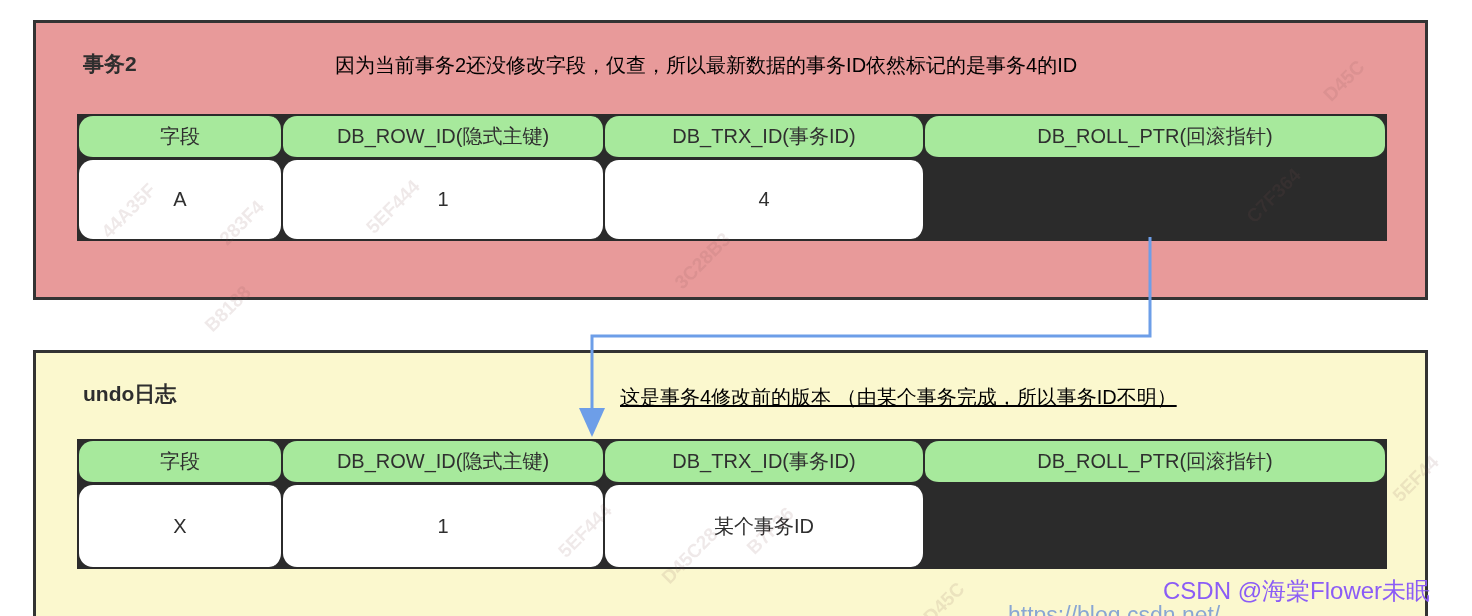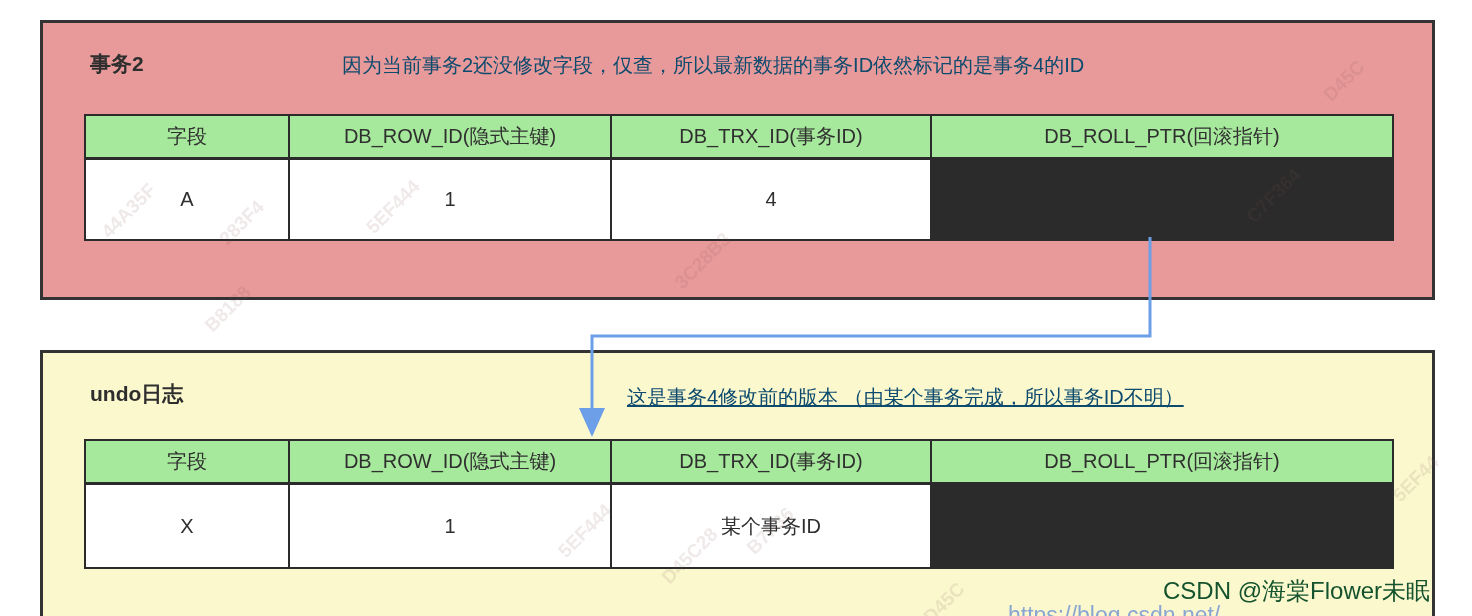--- a/index.html
+++ b/index.html
@@ -7,7 +7,7 @@
   #page{position:relative;width:1472px;height:616px;background:#fff;overflow:hidden;}
 
   .box{position:absolute;left:33px;width:1395px;height:280px;box-sizing:border-box;
-       border:3px solid #333;margin-left:7px;}
+       border:3px solid #333;}
   #tx-box{top:20px;background:#e89a9a;}
   #undo-box{top:350px;background:#fbf8ce;}
 

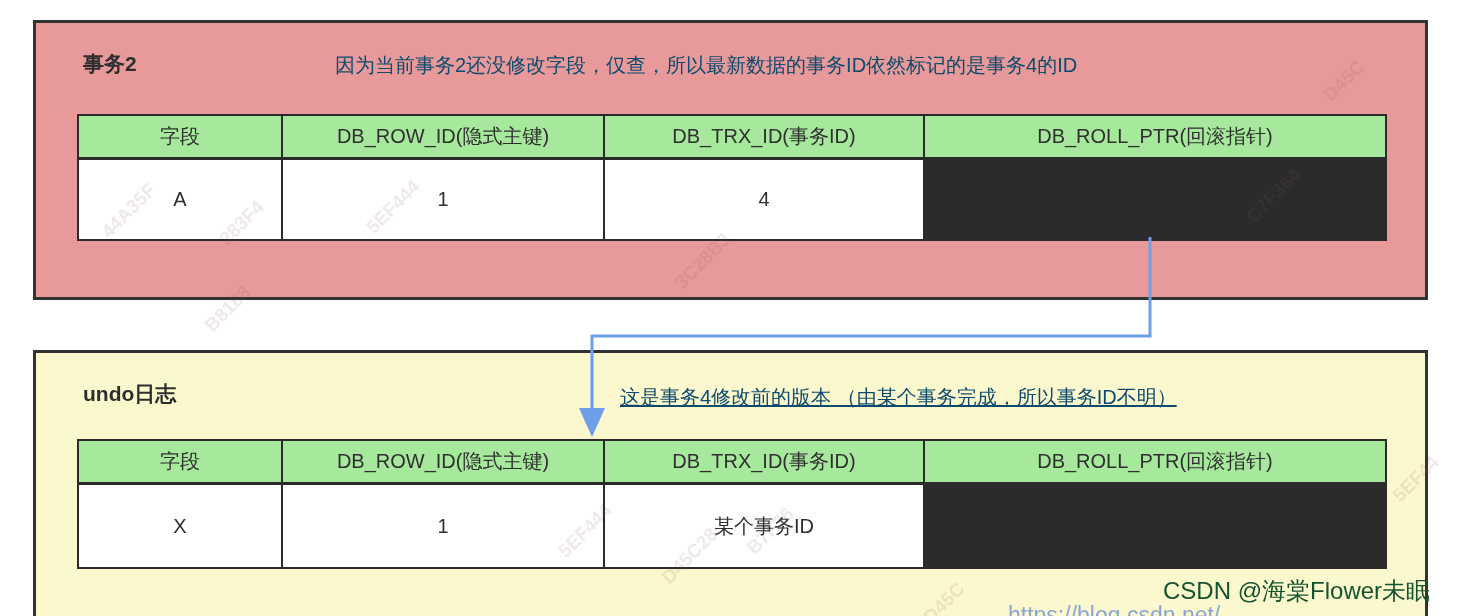--- a/index.html
+++ b/index.html
@@ -12,7 +12,7 @@
   #undo-box{top:350px;background:#fbf8ce;}
 
   .box-title{position:absolute;left:47px;top:27px;font-size:21px;font-weight:bold;color:#2e2e2e;}
-  .box-desc{position:absolute;top:29px;font-size:20px;color:#0c4a6e;white-space:nowrap;}
+  .box-desc{position:absolute;top:29px;font-size:20px;color:#000000;white-space:nowrap;}
   #tx-desc{left:299px;}
   #undo-desc{left:584px;top:31px;text-decoration:underline;}
 

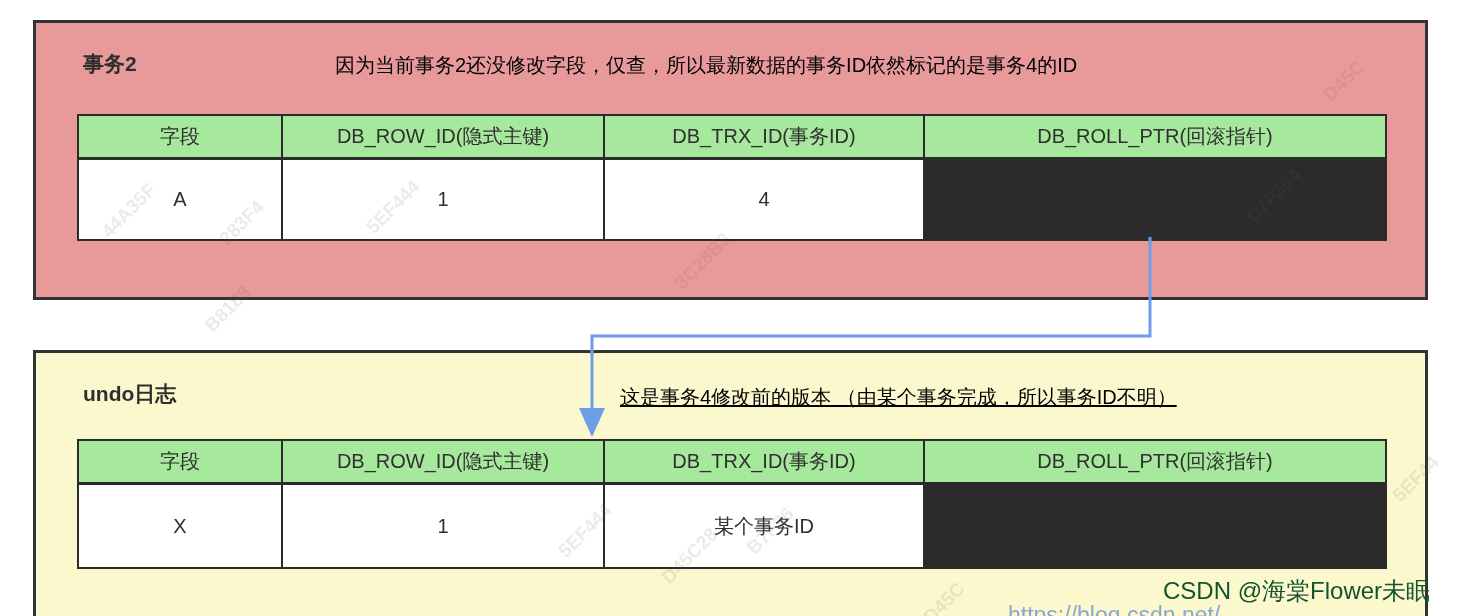--- a/index.html
+++ b/index.html
@@ -24,7 +24,7 @@
   .cell{display:flex;align-items:center;justify-content:center;
         font-size:20px;color:#2f2f2f;background:#fff;
         border-right:2px solid #2b2b2b;border-bottom:2px solid #2b2b2b;
-        white-space:nowrap;overflow:hidden;}
+        white-space:nowrap;overflow:hidden;border-radius:14px;}
   .cell.last{border-right:none;}
   .cell.bottom{border-bottom:none;}
   .hdr{background:#a7e99c;border-bottom:3px solid #2b2b2b;}

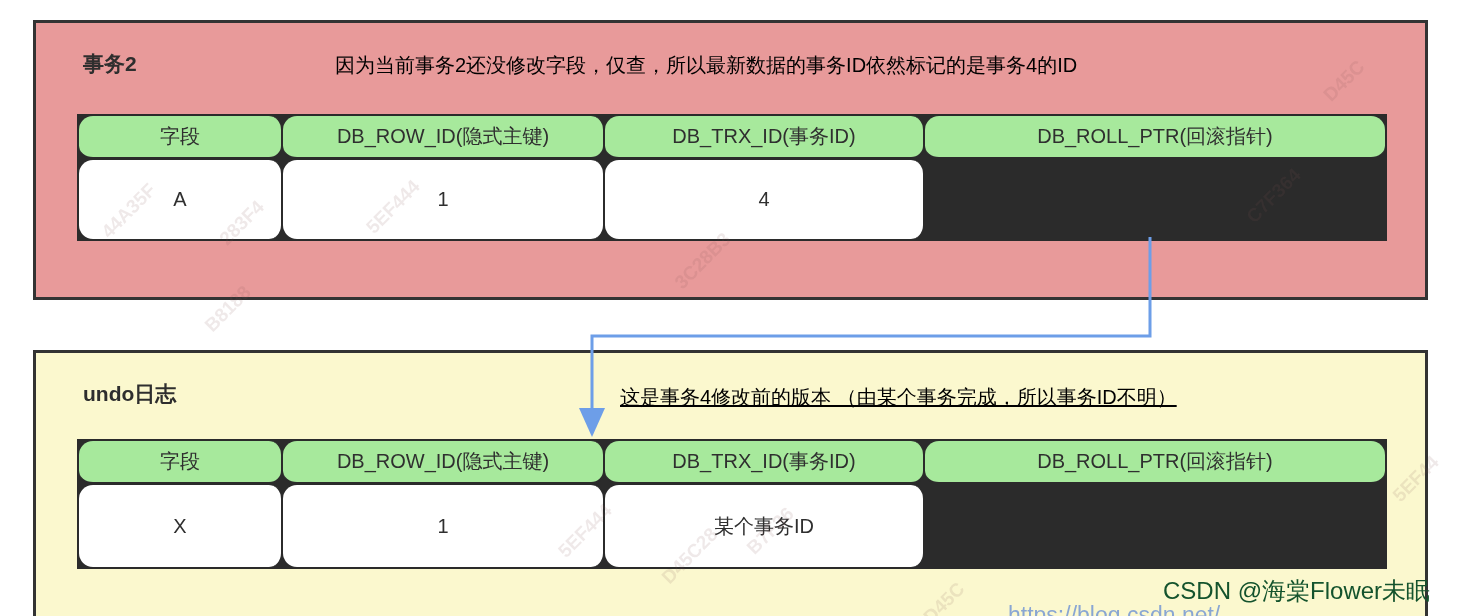--- a/index.html
+++ b/index.html
@@ -31,7 +31,7 @@
 
   #arrow-layer{position:absolute;left:0;top:0;width:1472px;height:616px;pointer-events:none;}
 
-  #csdn-watermark{position:absolute;left:1163px;top:575px;font-size:24px;color:#14532d;
+  #csdn-watermark{position:absolute;left:1163px;top:575px;font-size:24px;color:#8b5cf6;
         white-space:nowrap;z-index:5;}
   #url-watermark{position:absolute;left:1008px;top:602px;font-size:23px;color:#4d7bd6;
         opacity:.65;white-space:nowrap;z-index:5;}

